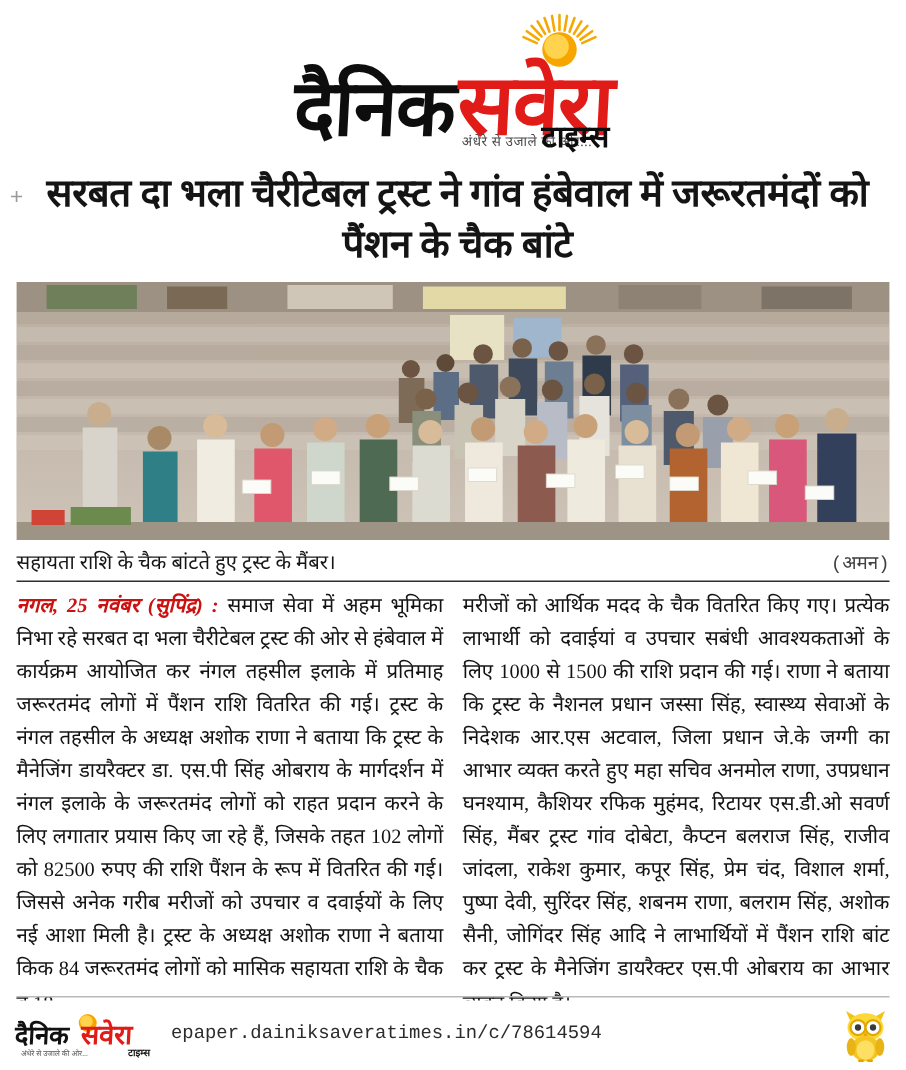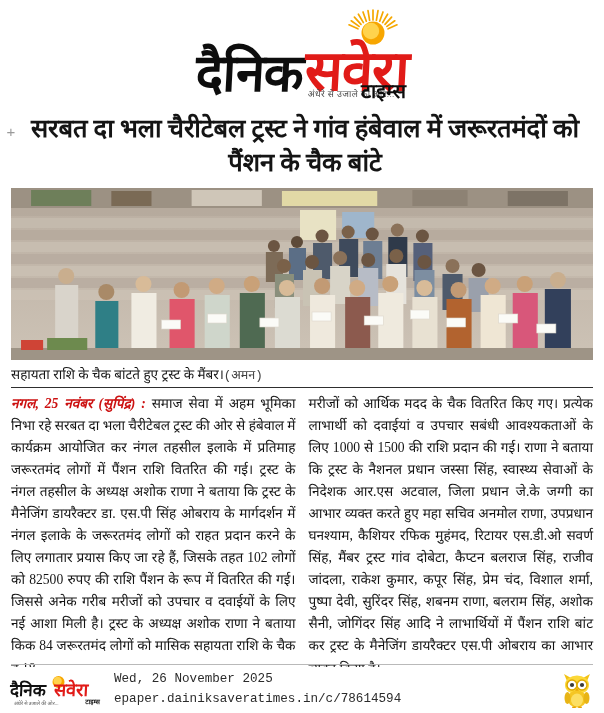--- a/index.html
+++ b/index.html
@@ -128,6 +128,7 @@
 
   .caption-row {
     display: flex;
+    justify-content: space-between;
     align-items: baseline;
     margin: 5px 0 0 0;
     padding-bottom: 4px;

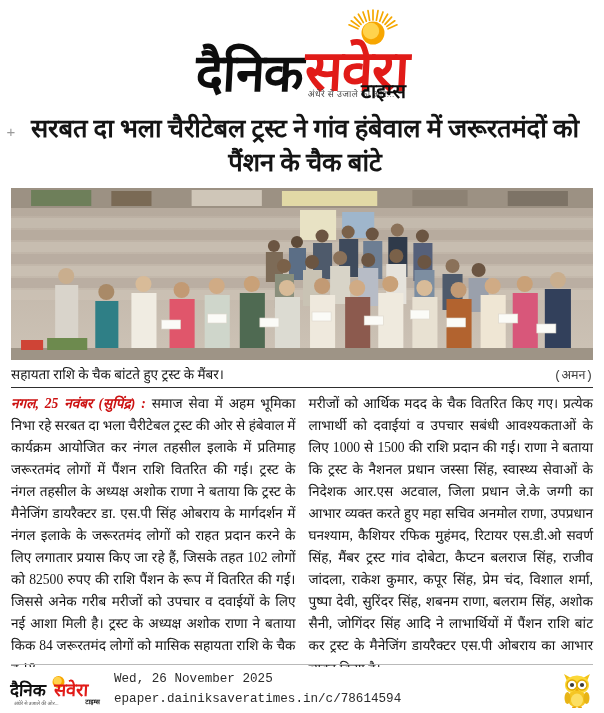--- a/index.html
+++ b/index.html
@@ -453,7 +453,6 @@
   </div>
 
   <div class="footer-meta">
-    <div>Wed, 26 November 2025</div>
     <div class="url">epaper.dainiksaveratimes.in/c/78614594</div>
   </div>
 

